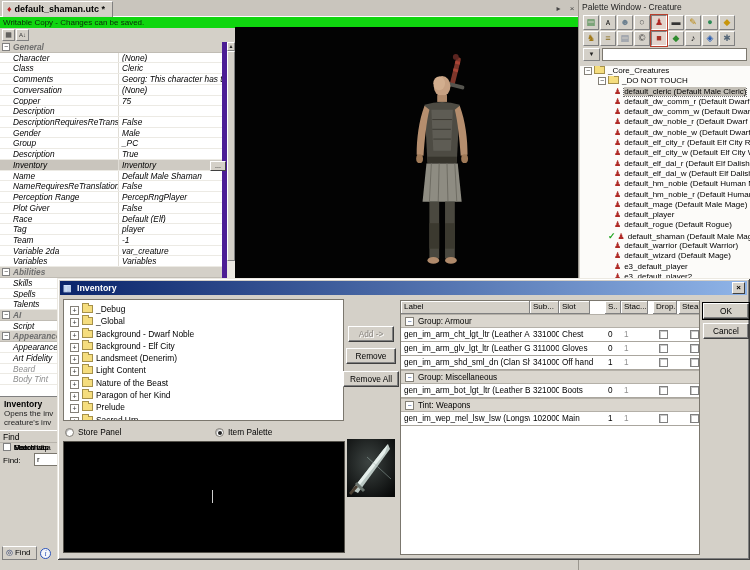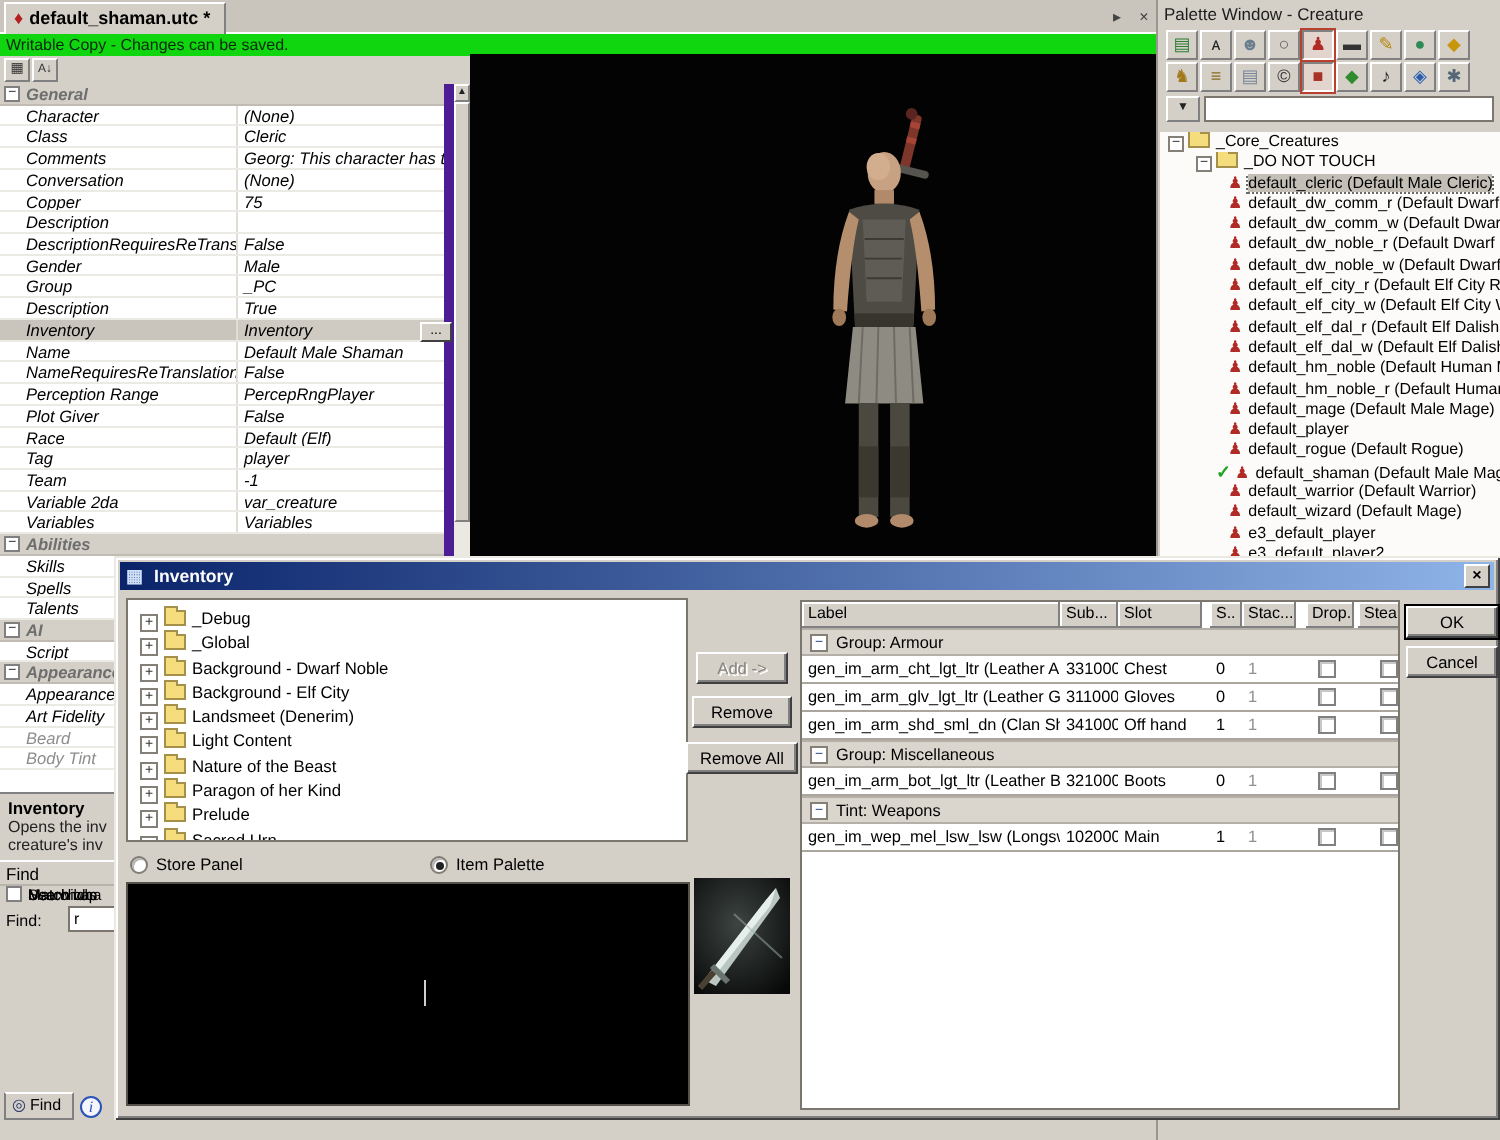--- a/index.html
+++ b/index.html
@@ -595,7 +595,7 @@
       <div class="t-head">
         <span class="th" style="left:0;width:129px;">Label</span>
         <span class="th" style="left:129px;width:29px;">Sub...</span>
-        <span class="th" style="left:158px;width:42px;">Slot</span>
+        <span class="th" style="left:158px;width:31px;">Slot</span>
         <span class="th" style="left:204px;width:16px;">S..</span>
         <span class="th" style="left:220px;width:27px;">Stac...</span>
         <span class="th" style="left:252px;width:24px;">Drop...</span>

